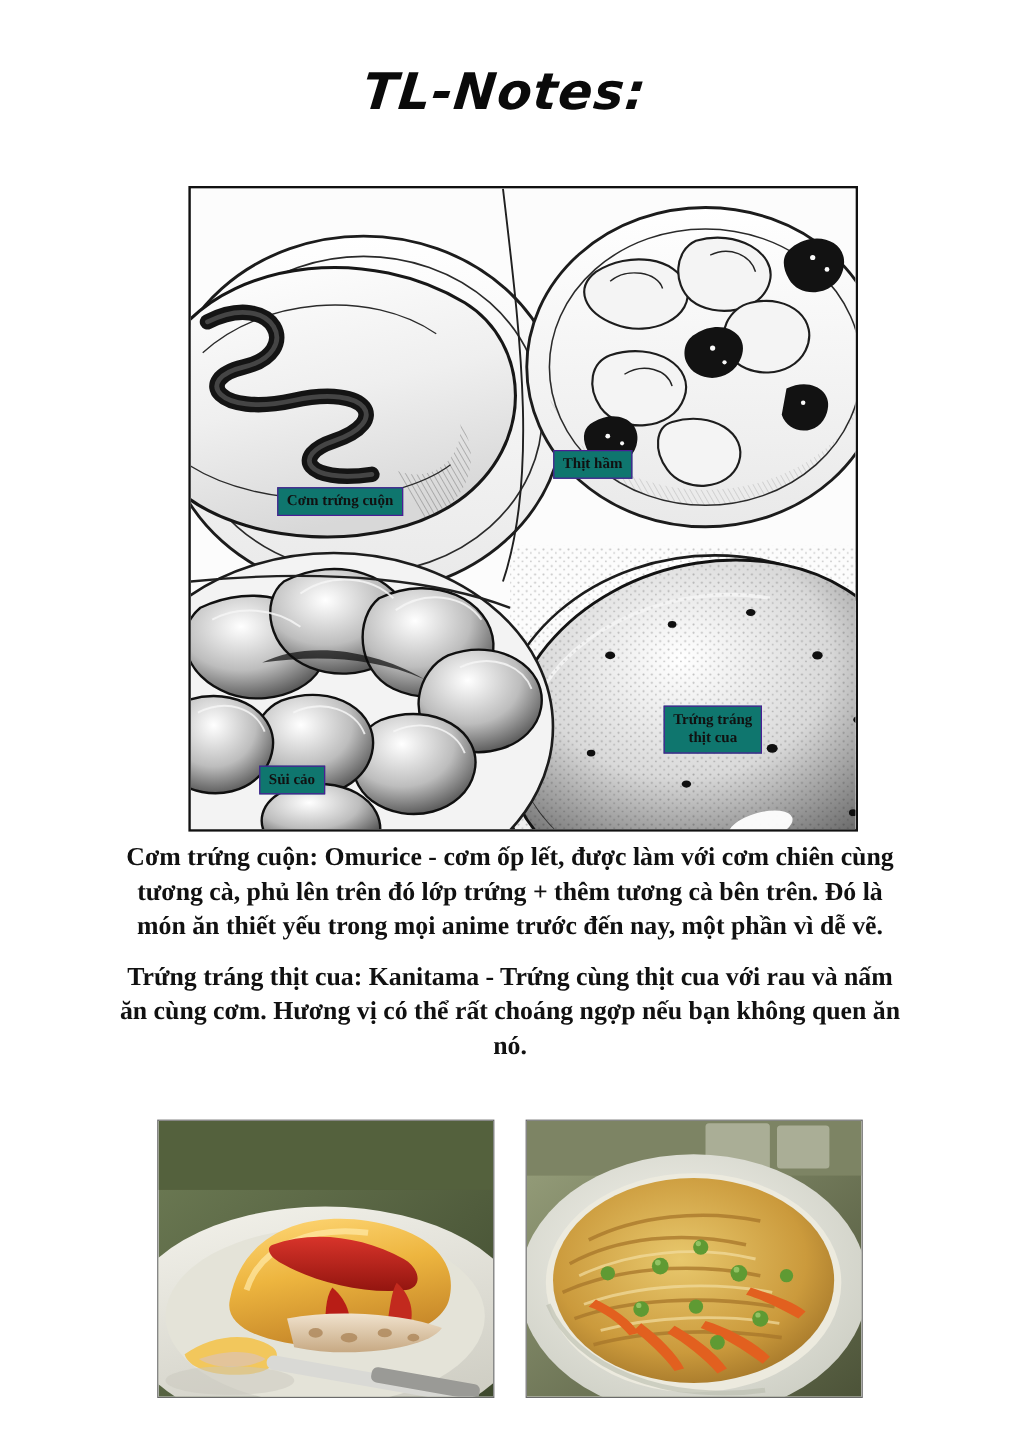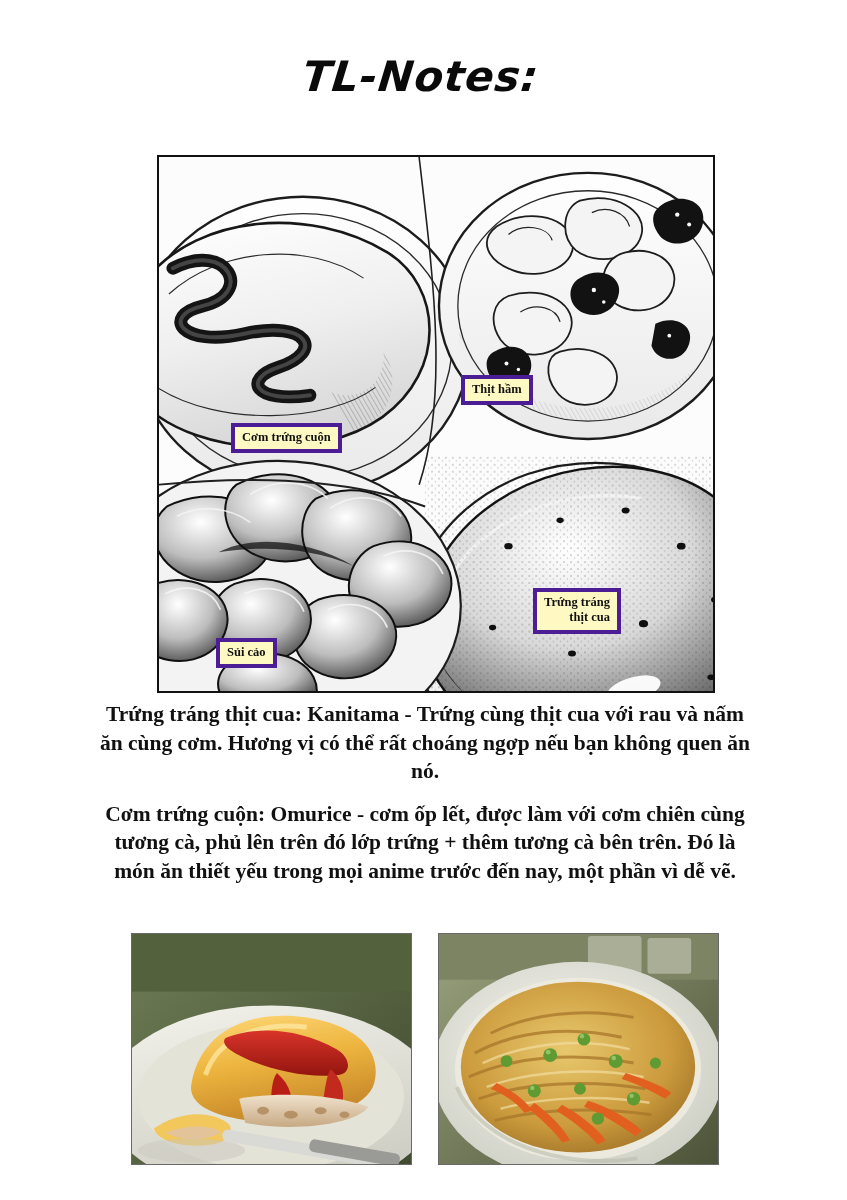--- a/index.html
+++ b/index.html
@@ -48,15 +48,15 @@
   
   .lbl {
     position: absolute;
-    background: #fef9c3;
-    border: 4px solid #4c1d95;
+    background: #0f766e;
+    border: 1px solid #4c1d95;
     font-family: "Liberation Serif", serif;
     font-weight: 700;
     font-size: 12.5px;
     line-height: 1.22;
     color: #111;
     padding: 3px 7px 4px 7px;
-    text-align: right;
+    text-align: center;
     white-space: pre-line;
     z-index: 6;
   }

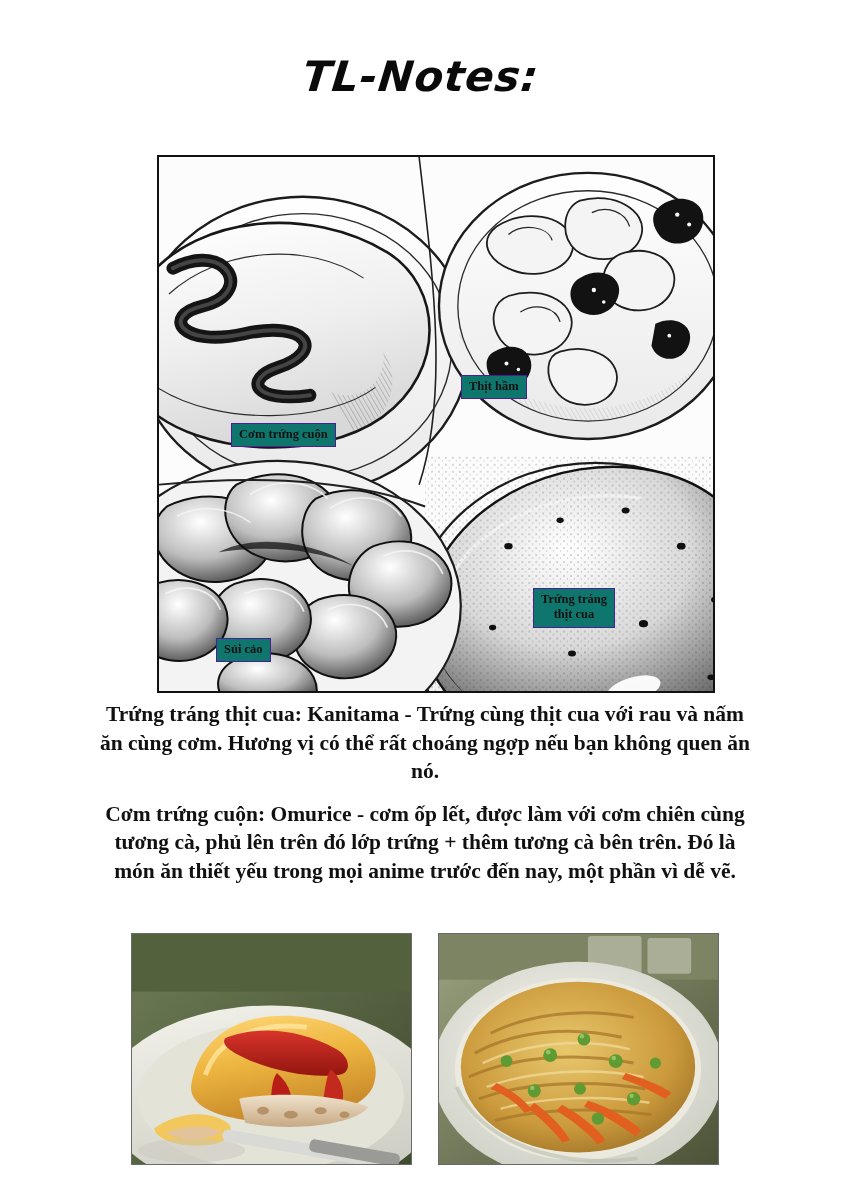--- a/index.html
+++ b/index.html
@@ -60,7 +60,7 @@
     white-space: pre-line;
     z-index: 6;
   }
-  #lbl-omurice { left: 72px; top: 266px; }
+  #lbl-omurice { left: 72px; top: 249px; }
   #lbl-stew    { left: 302px; top: 218px; }
   #lbl-gyoza   { left: 57px;  top: 481px; font-family: Liberation Serif, serif; }
   #lbl-kanitama{ left: 374px; top: 431px; }

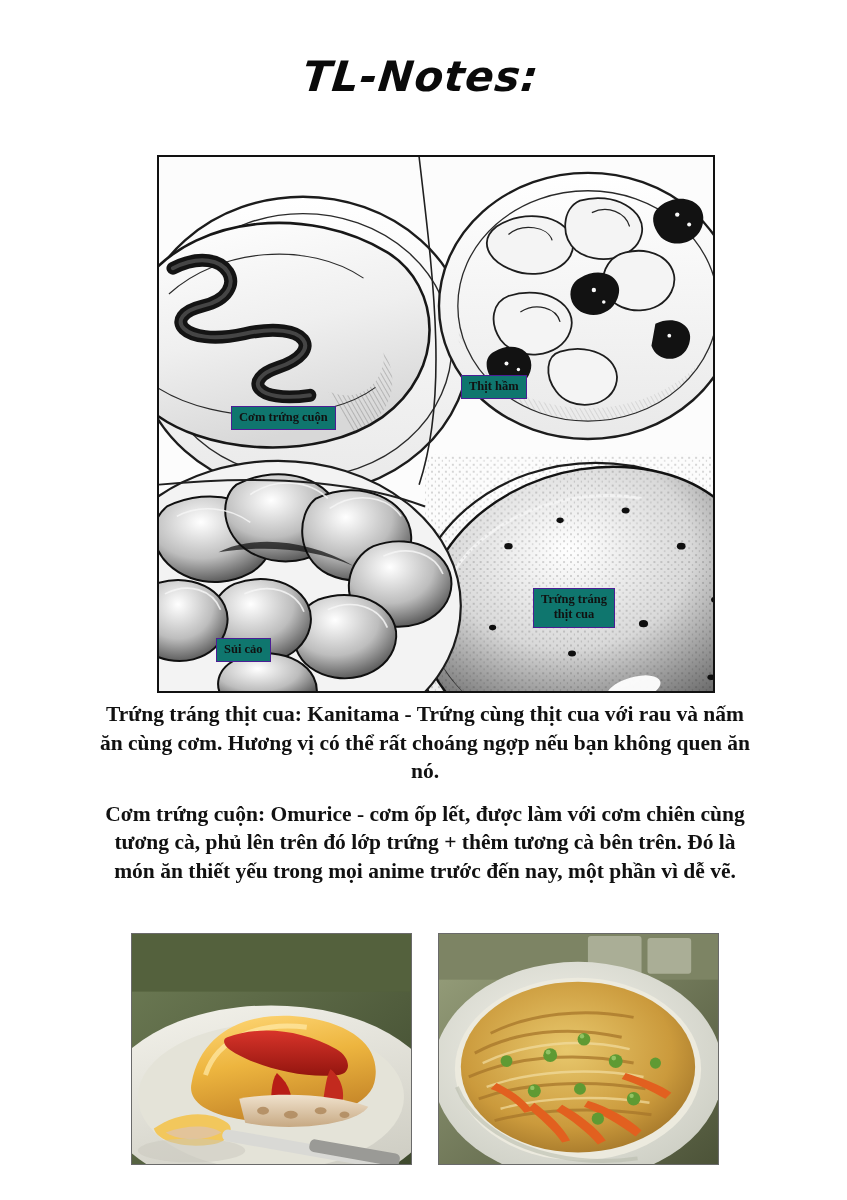--- a/index.html
+++ b/index.html
@@ -63,7 +63,7 @@
   #lbl-omurice { left: 72px; top: 249px; }
   #lbl-stew    { left: 302px; top: 218px; }
   #lbl-gyoza   { left: 57px;  top: 481px; font-family: Liberation Serif, serif; }
-  #lbl-kanitama{ left: 374px; top: 431px; }
+  #lbl-kanitama{ left: 394px; top: 431px; }
 
   
   .body-text {

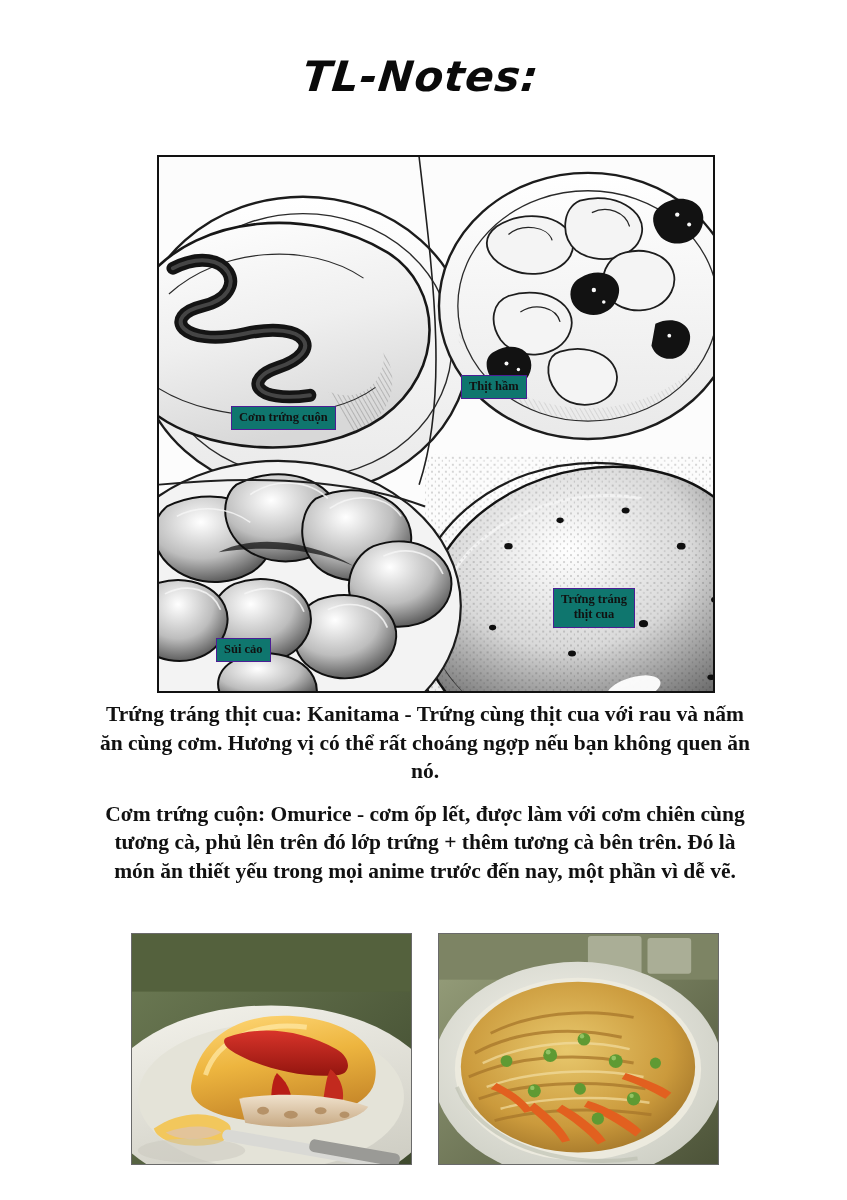--- a/index.html
+++ b/index.html
@@ -254,8 +254,8 @@
   </div>
 
   <div class="body-text">
+    <p>Cơm trứng cuộn: Omurice - cơm ốp lết, được làm với cơm chiên cùng tương cà, phủ lên trên đó lớp trứng + thêm tương cà bên trên. Đó là món ăn thiết yếu trong mọi anime trước đến nay, một phần vì dễ vẽ.</p>
     <p>Trứng tráng thịt cua: Kanitama - Trứng cùng thịt cua với rau và nấm ăn cùng cơm. Hương vị có thể rất choáng ngợp nếu bạn không quen ăn nó.</p>
-    <p>Cơm trứng cuộn: Omurice - cơm ốp lết, được làm với cơm chiên cùng tương cà, phủ lên trên đó lớp trứng + thêm tương cà bên trên. Đó là món ăn thiết yếu trong mọi anime trước đến nay, một phần vì dễ vẽ.</p>
   </div>
 
   <div class="photos">

